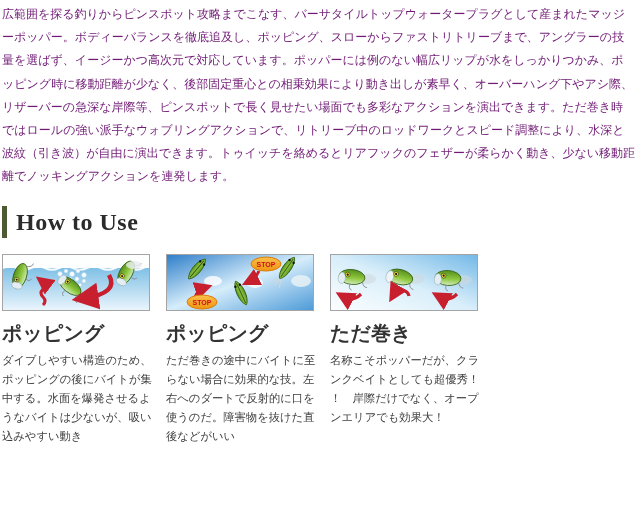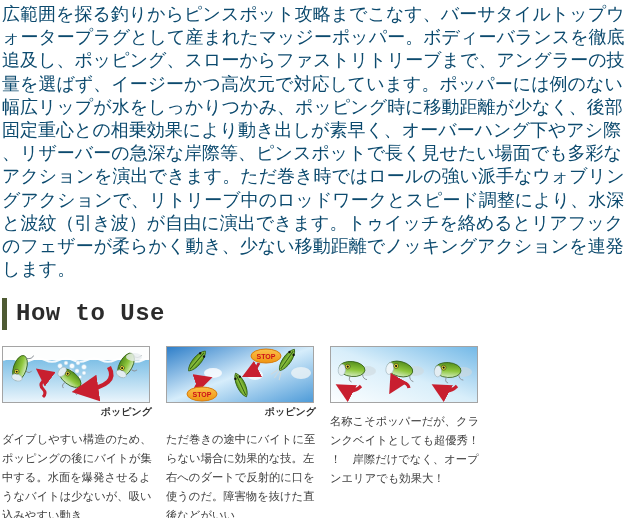--- a/index.html
+++ b/index.html
@@ -11,7 +11,7 @@
   .page{width:637px;height:518px;box-sizing:border-box;padding:3px 2px 0 2px;}
 
   
-  .intro{color:#0c4a6e;font-size:18px;line-height:23.2px;width:633px;
+  .intro{color:#701a75;font-size:12px;line-height:23.2px;width:633px;
          word-break:break-all;line-break:anywhere;}
   .intro p{margin:0;}
 

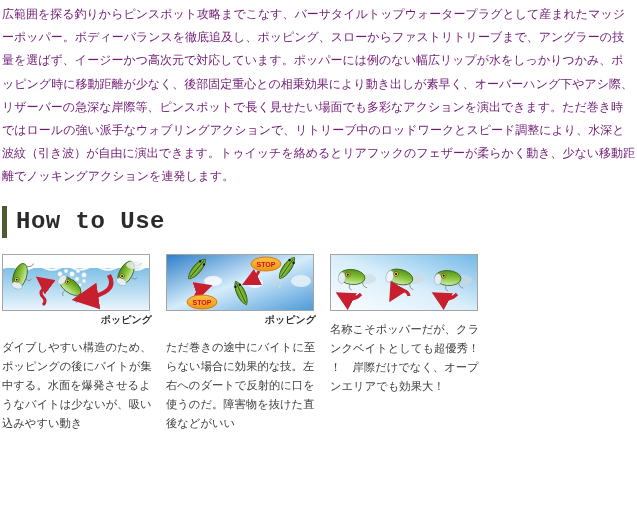--- a/index.html
+++ b/index.html
@@ -20,7 +20,7 @@
     margin-top:17px;margin-bottom:16px;
     border-left:5px solid #4e5a33;
     padding:2px 0 2px 9px;
-    font-family:Liberation Mono, monospace;
+    font-family:Liberation Serif, serif;
     font-weight:bold;font-size:24px;color:#2b2b2b;letter-spacing:0.5px;
     line-height:28px;
   }

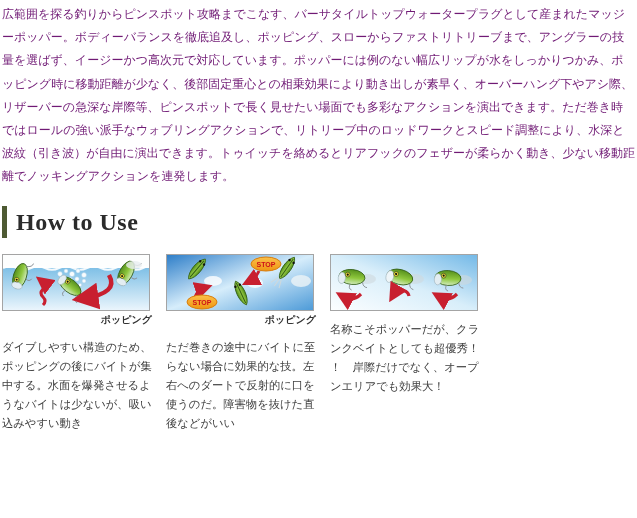--- a/index.html
+++ b/index.html
@@ -34,7 +34,7 @@
     display:block;
   }
   .panel svg{display:block;}
-  .tech-name{font-size:10px;font-weight:bold;color:#333333;line-height:18px;text-align:right;}
+  .tech-name{margin-top:13px;font-size:20px;font-weight:bold;color:#333333;line-height:18px;}
   .tech-desc{margin-top:9px;font-size:11.3px;line-height:19px;color:#404040;
              word-break:break-all;line-break:anywhere;}
   .stop-text{

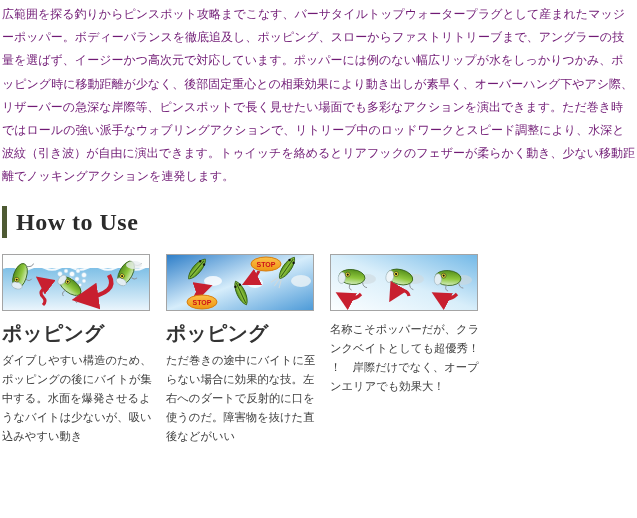--- a/index.html
+++ b/index.html
@@ -230,6 +230,7 @@
           <path d="M126,39 q-8,8 -17,3" stroke="#c81f2f" stroke-width="3.2" fill="none" marker-end="url(#arrR)"></path>
         </svg>
       </div>
+      <div class="tech-name">ただ巻き</div>
       <div class="tech-desc">名称こそポッパーだが、クランクベイトとしても超優秀！！　岸際だけでなく、オープンエリアでも効果大！</div>
     </div>
 

